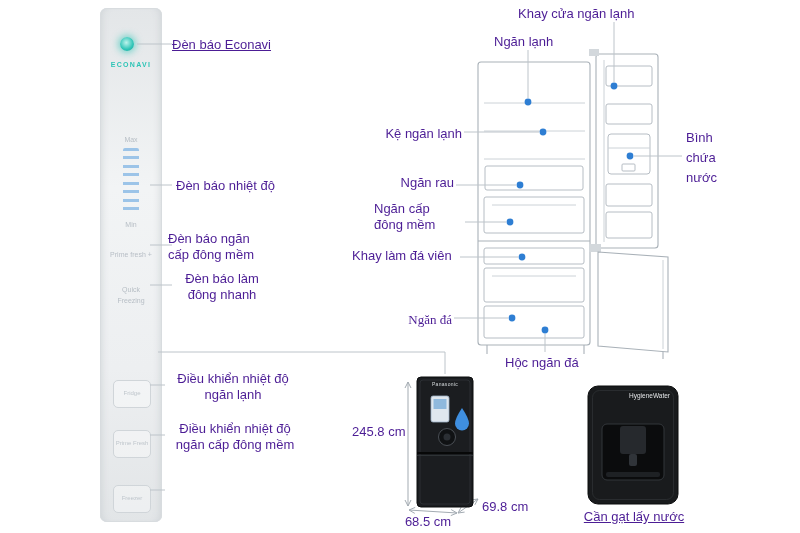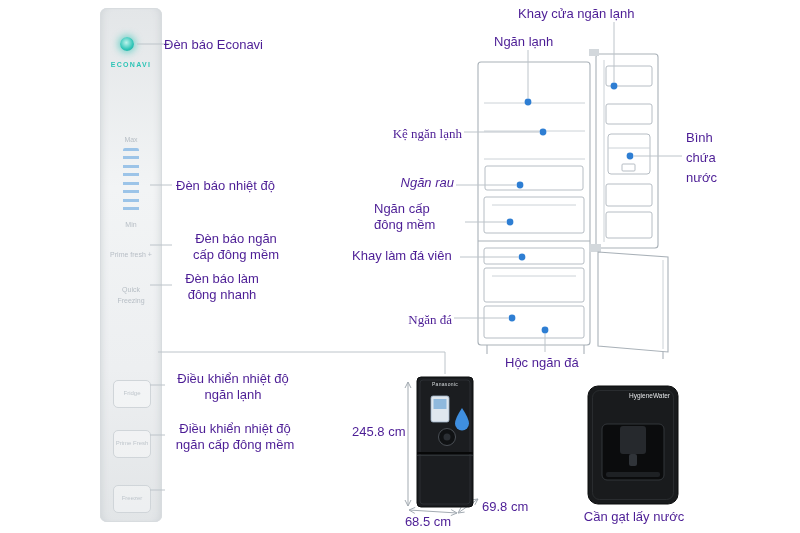--- a/index.html
+++ b/index.html
@@ -30,7 +30,7 @@
 
   
   .lbl{position:absolute;color:#4c1d95;font-size:13px;line-height:1.25;white-space:nowrap;}
-  #cl-econavi{left:164px;top:37px;}
+  #cl-econavi{left:172px;top:37px;text-decoration:underline;}
   #cl-temp{left:176px;top:178px;}
   #cl-soft{left:188px;top:231px;width:96px;white-space:normal;text-align:center;}
   #cl-quick{left:176px;top:271px;width:92px;white-space:normal;text-align:center;}

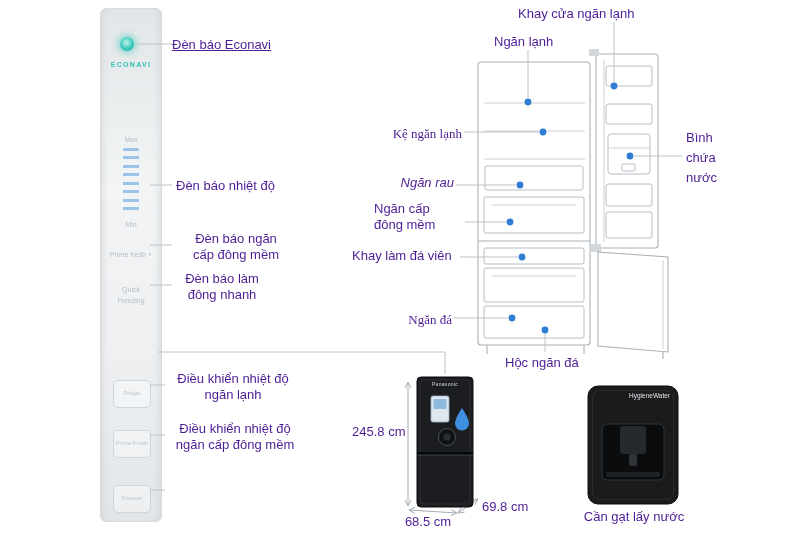--- a/index.html
+++ b/index.html
@@ -40,7 +40,7 @@
 
   #fc-door-tray{left:518px;top:6px;}
   #fc-fridge{left:494px;top:34px;}
-  #fc-shelf{left:378px;top:126px;width:84px;text-align:right;font-family:Liberation Serif, serif;}
+  #fc-shelf{left:378px;top:126px;width:84px;text-align:right;}
   #fc-veg{left:396px;top:175px;width:58px;text-align:right;font-style:italic;}
   #fc-softdrawer{left:374px;top:201px;width:86px;white-space:normal;text-align:left;}
   #fc-icetray{left:352px;top:248px;width:106px;text-align:left;}

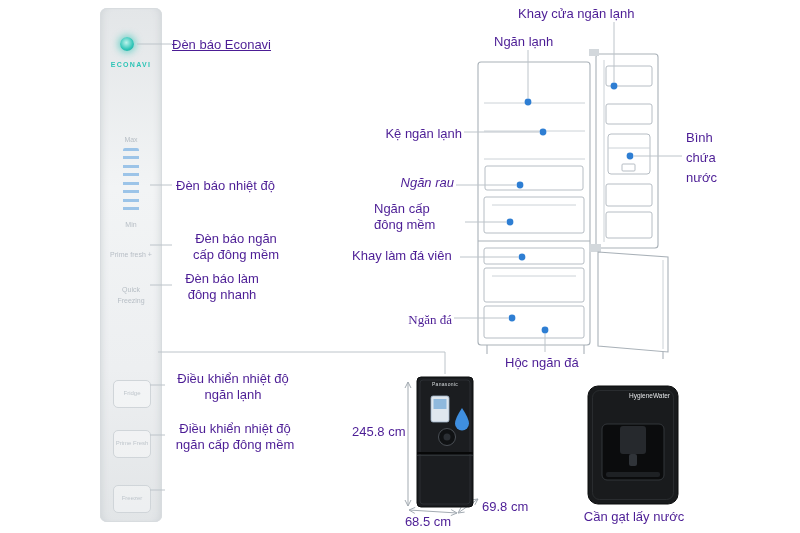--- a/index.html
+++ b/index.html
@@ -41,7 +41,7 @@
   #fc-door-tray{left:518px;top:6px;}
   #fc-fridge{left:494px;top:34px;}
   #fc-shelf{left:378px;top:126px;width:84px;text-align:right;}
-  #fc-veg{left:396px;top:175px;width:58px;text-align:right;font-style:italic;}
+  #fc-veg{left:396px;top:175px;width:58px;text-align:right;}
   #fc-softdrawer{left:374px;top:201px;width:86px;white-space:normal;text-align:left;}
   #fc-icetray{left:352px;top:248px;width:106px;text-align:left;}
   #fc-freezer{left:398px;top:312px;width:54px;text-align:right;font-family:Liberation Serif, serif;}

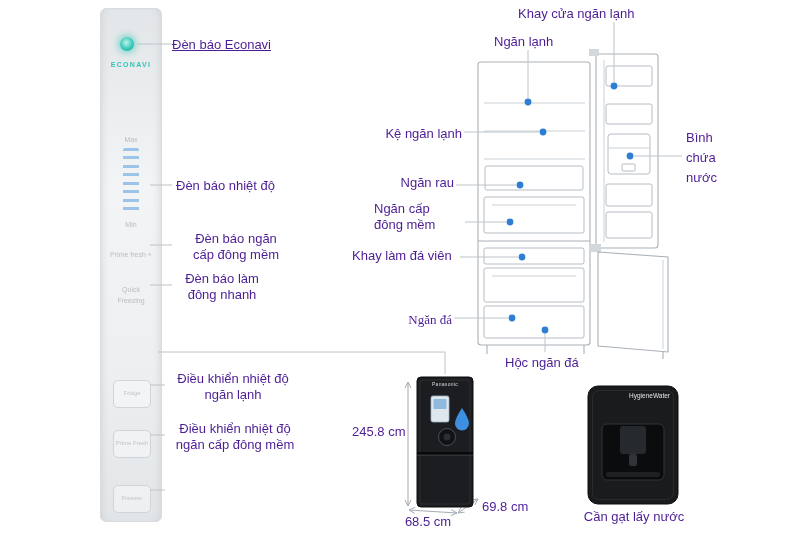--- a/index.html
+++ b/index.html
@@ -32,7 +32,7 @@
   .lbl{position:absolute;color:#4c1d95;font-size:13px;line-height:1.25;white-space:nowrap;}
   #cl-econavi{left:172px;top:37px;text-decoration:underline;}
   #cl-temp{left:176px;top:178px;}
-  #cl-soft{left:188px;top:231px;width:96px;white-space:normal;text-align:center;}
+  #cl-soft{left:168px;top:231px;width:96px;white-space:normal;text-align:left;}
   #cl-quick{left:176px;top:271px;width:92px;white-space:normal;text-align:center;}
   #cl-fridge-temp{left:168px;top:371px;width:130px;white-space:normal;text-align:center;}
   #cl-soft-temp{left:168px;top:421px;width:134px;white-space:normal;text-align:center;}

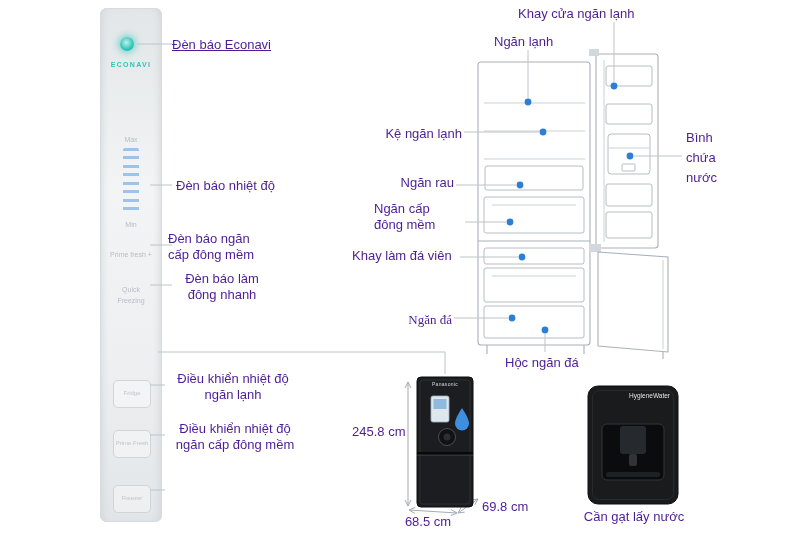--- a/index.html
+++ b/index.html
@@ -51,7 +51,7 @@
   #dim-h{left:352px;top:424px;width:50px;text-align:right;}
   #dim-w{left:400px;top:514px;width:56px;text-align:center;}
   #dim-d{left:482px;top:499px;}
-  #disp-label{left:582px;top:509px;width:104px;text-align:center;}
+  #disp-label{left:582px;top:509px;width:104px;text-align:center;text-decoration:underline;}
 
   #brand-pana{position:absolute;left:417px;top:381px;width:56px;text-align:center;font-size:5px;
               color:#d4d8db;letter-spacing:.3px;}

